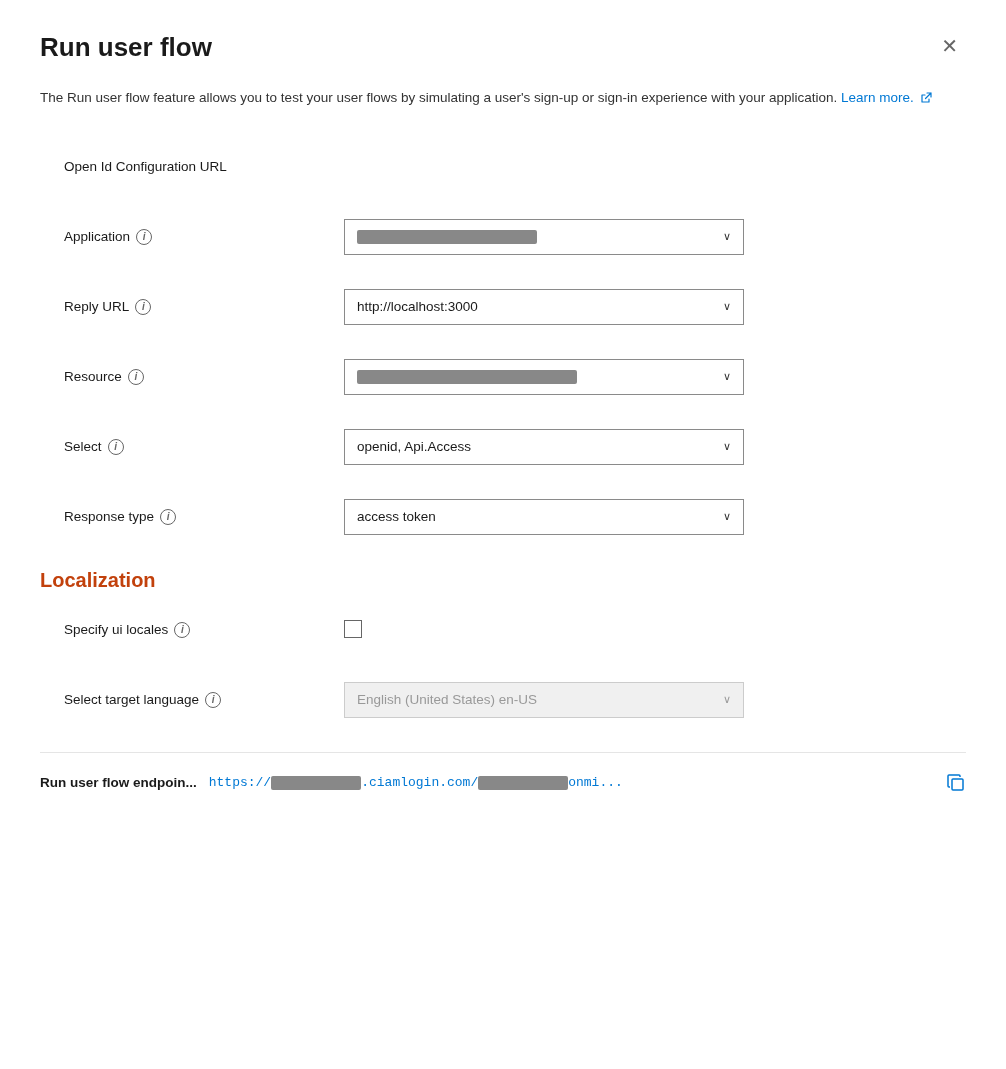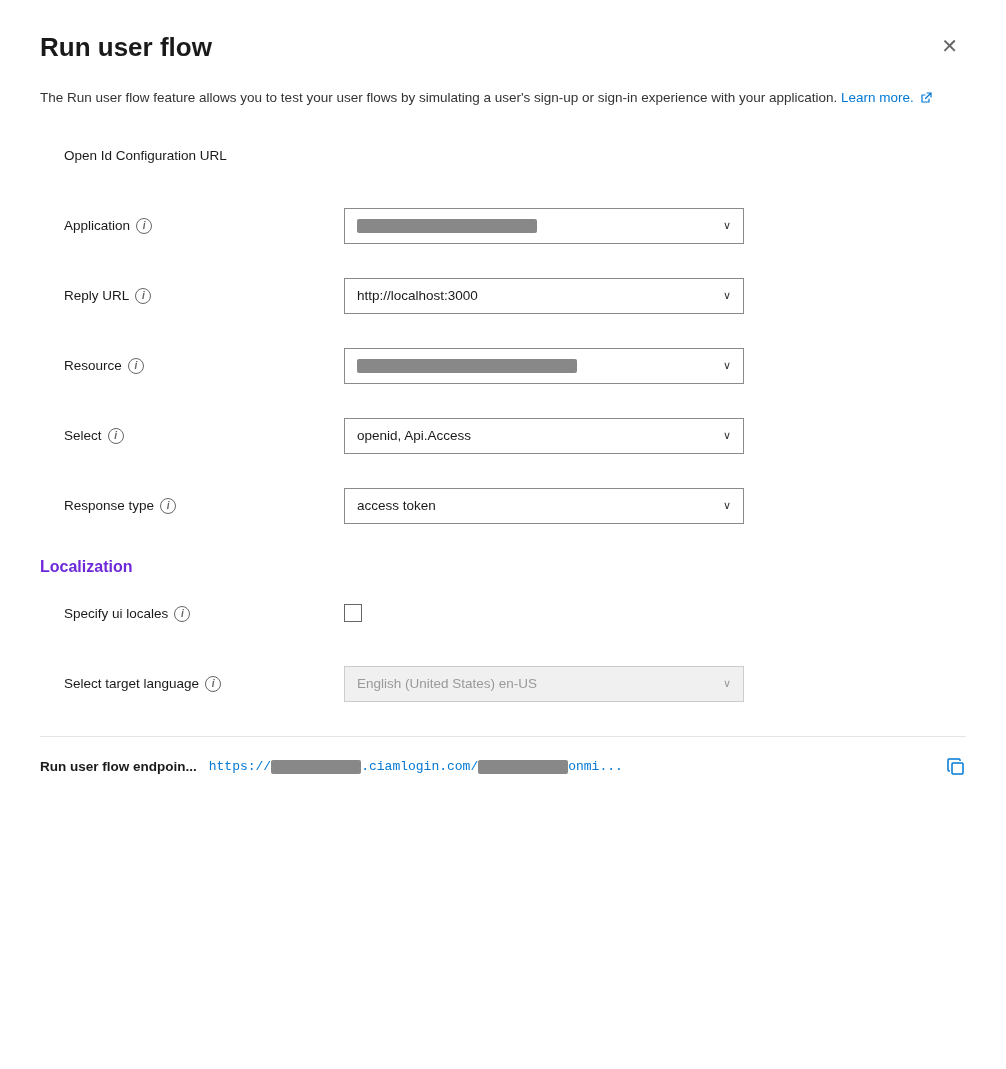--- a/index.html
+++ b/index.html
@@ -40,7 +40,7 @@
       font-size: 13.5px;
       color: #333;
       line-height: 1.6;
-      margin-bottom: 29px;
+      margin-bottom: 40px;
       max-width: 920px;
     }
     .description a {

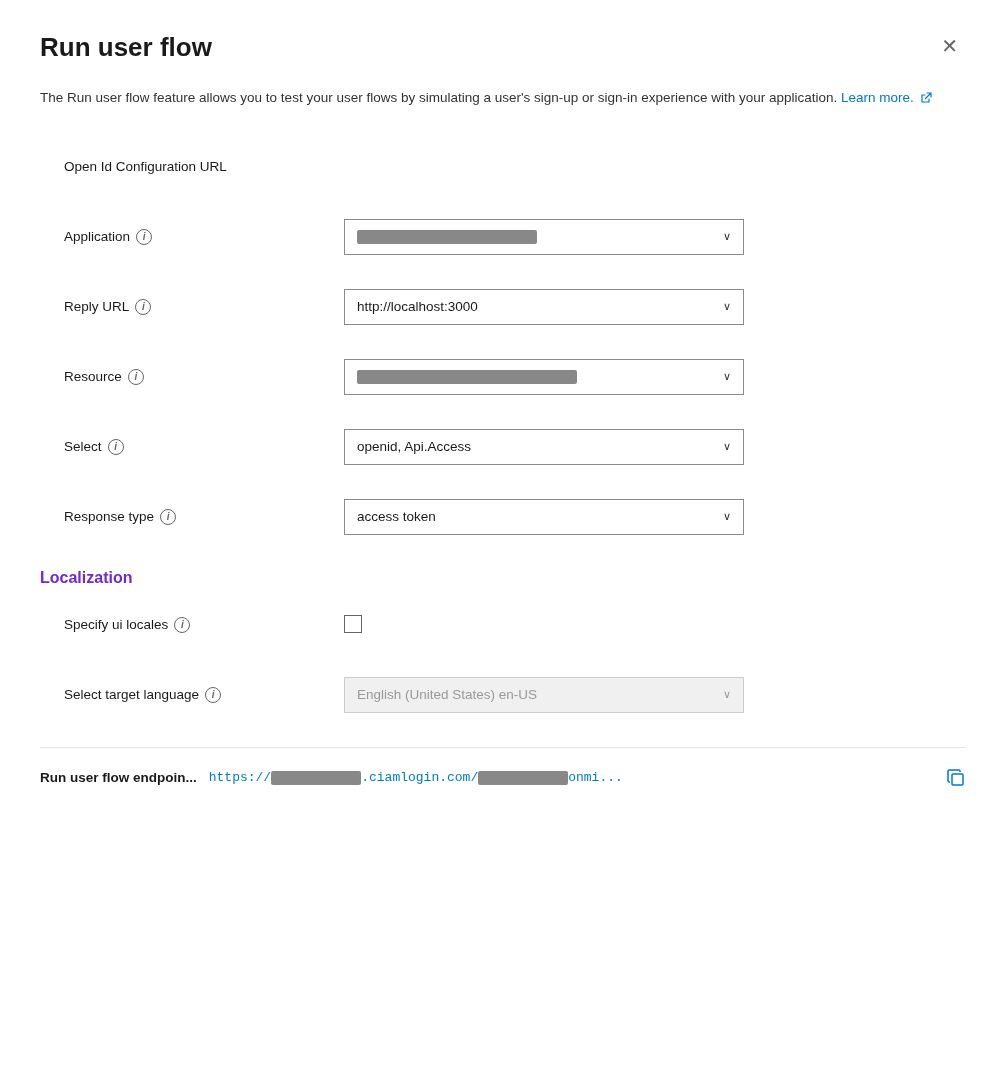--- a/index.html
+++ b/index.html
@@ -138,9 +138,9 @@
       align-items: center;
     }
     .section-heading {
-      font-size: 16px;
+      font-size: 20px;
       font-weight: 700;
-      color: #6d28d9;
+      color: #c2410c;
       margin-bottom: 20px;
     }
     .checkbox-wrapper {

